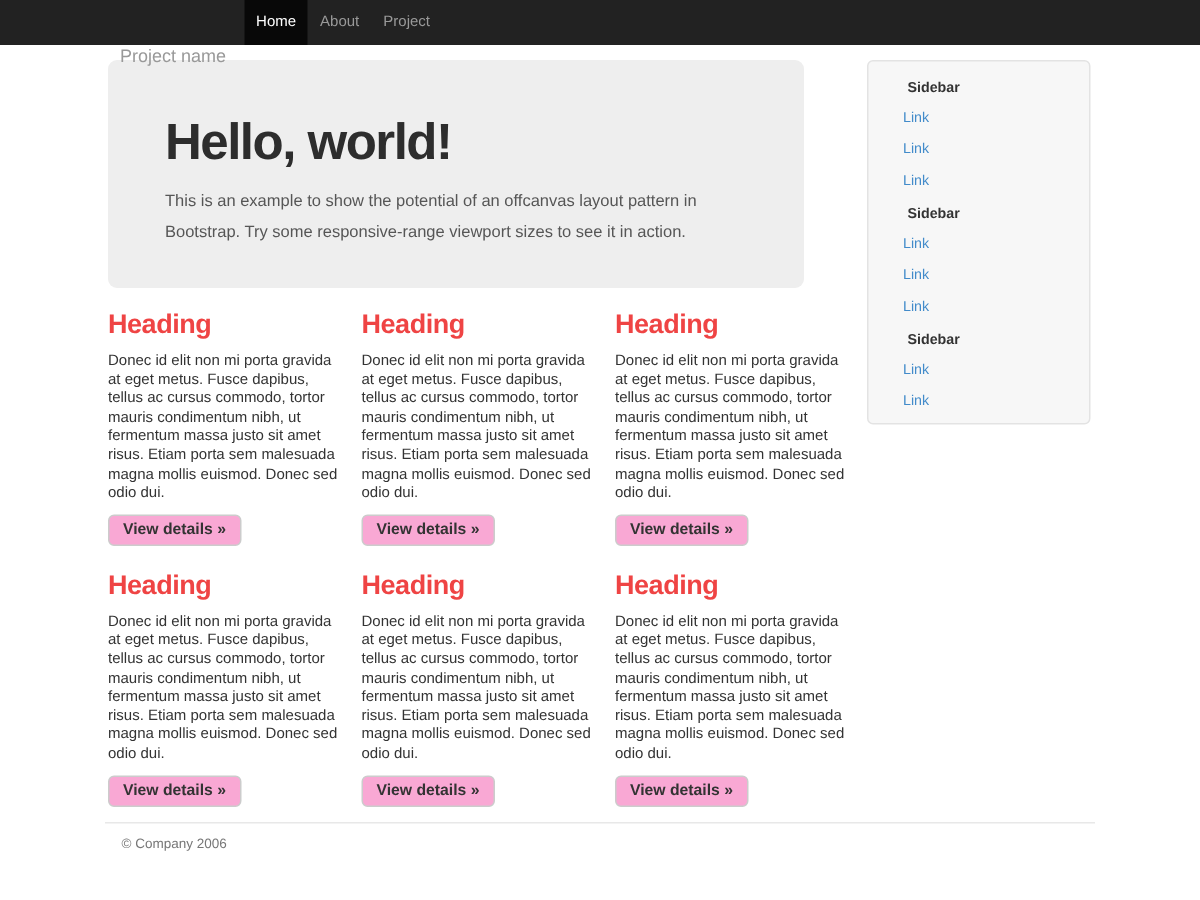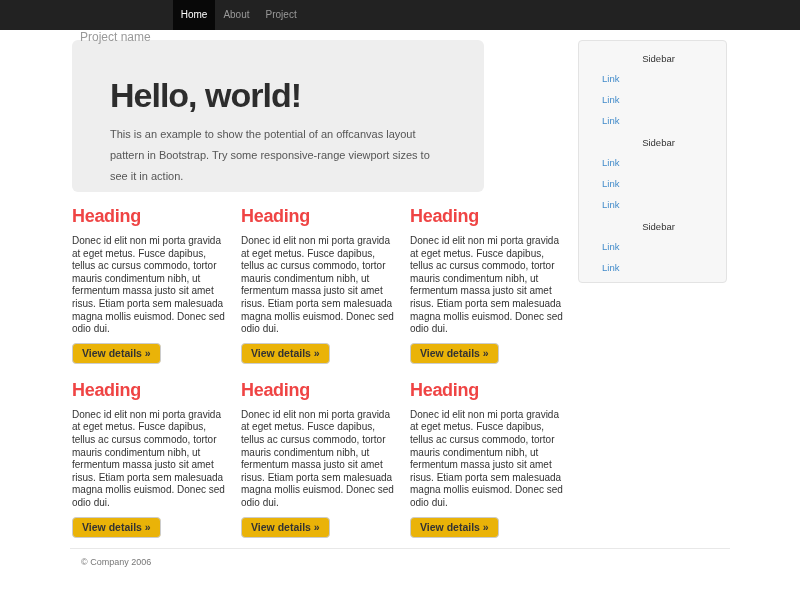--- a/index.html
+++ b/index.html
@@ -32,7 +32,7 @@
   .nav {
     display: flex;
     list-style: none;
-    margin-left: 22px;
+    margin-left: 12px;
   }
   .nav li { display: block; }
   .nav li a {

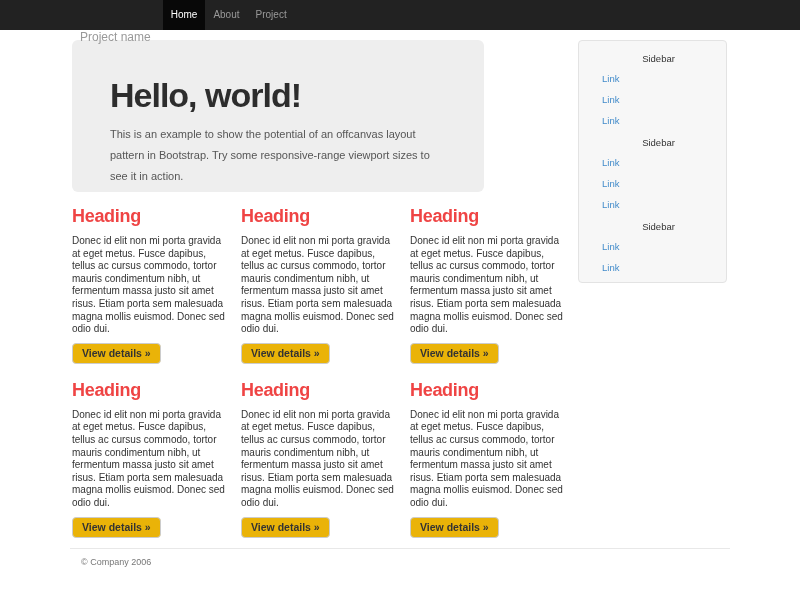--- a/index.html
+++ b/index.html
@@ -91,8 +91,7 @@
     line-height: 11px;
     color: #333333;
     margin: 6px 0 4px 12px;
-    font-weight: normal;
-    text-align: center;
+    font-weight: bold;
   }
   .side-group:first-child .side-group-title { margin-top: 0; }
   .side-link {

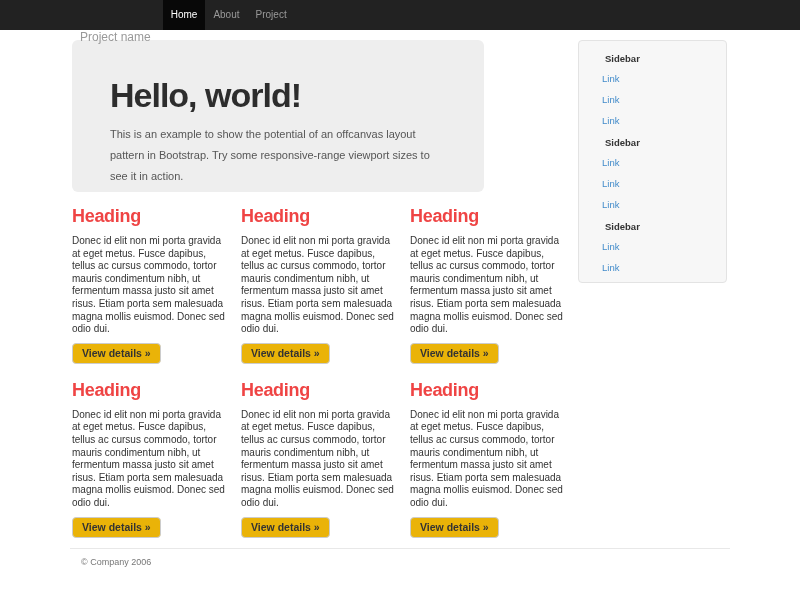--- a/index.html
+++ b/index.html
@@ -51,7 +51,7 @@
   
   .jumbotron {
     margin: 10px 0 0 72px;
-    width: 412px;
+    width: 464px;
     height: 152px;
     background: #eeeeee;
     border-radius: 6px;

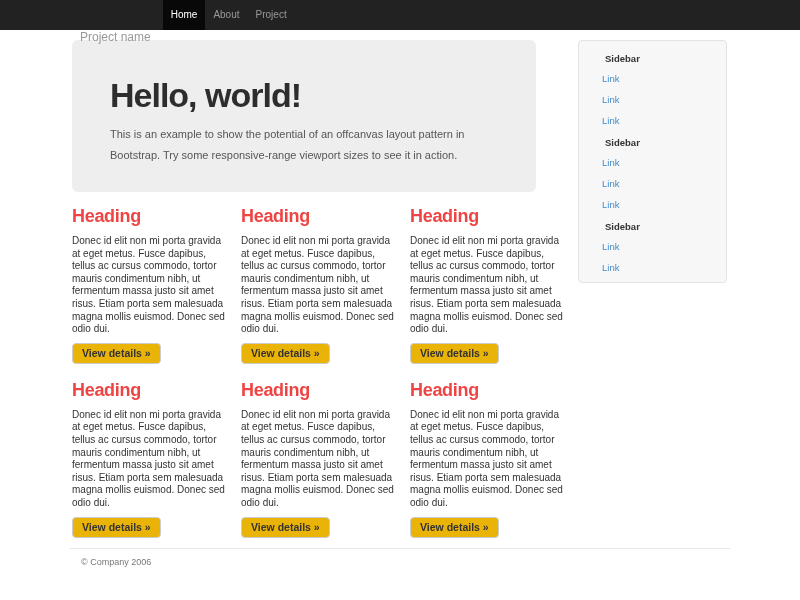--- a/index.html
+++ b/index.html
@@ -133,7 +133,7 @@
     font-size: 10.5px;
     font-weight: bold;
     color: #333333;
-    background: #eab308;
+    background: #f9a8d4;
     border: 1px solid #cccccc;
     border-radius: 4px;
     padding: 3px 9px 4px 9px;

